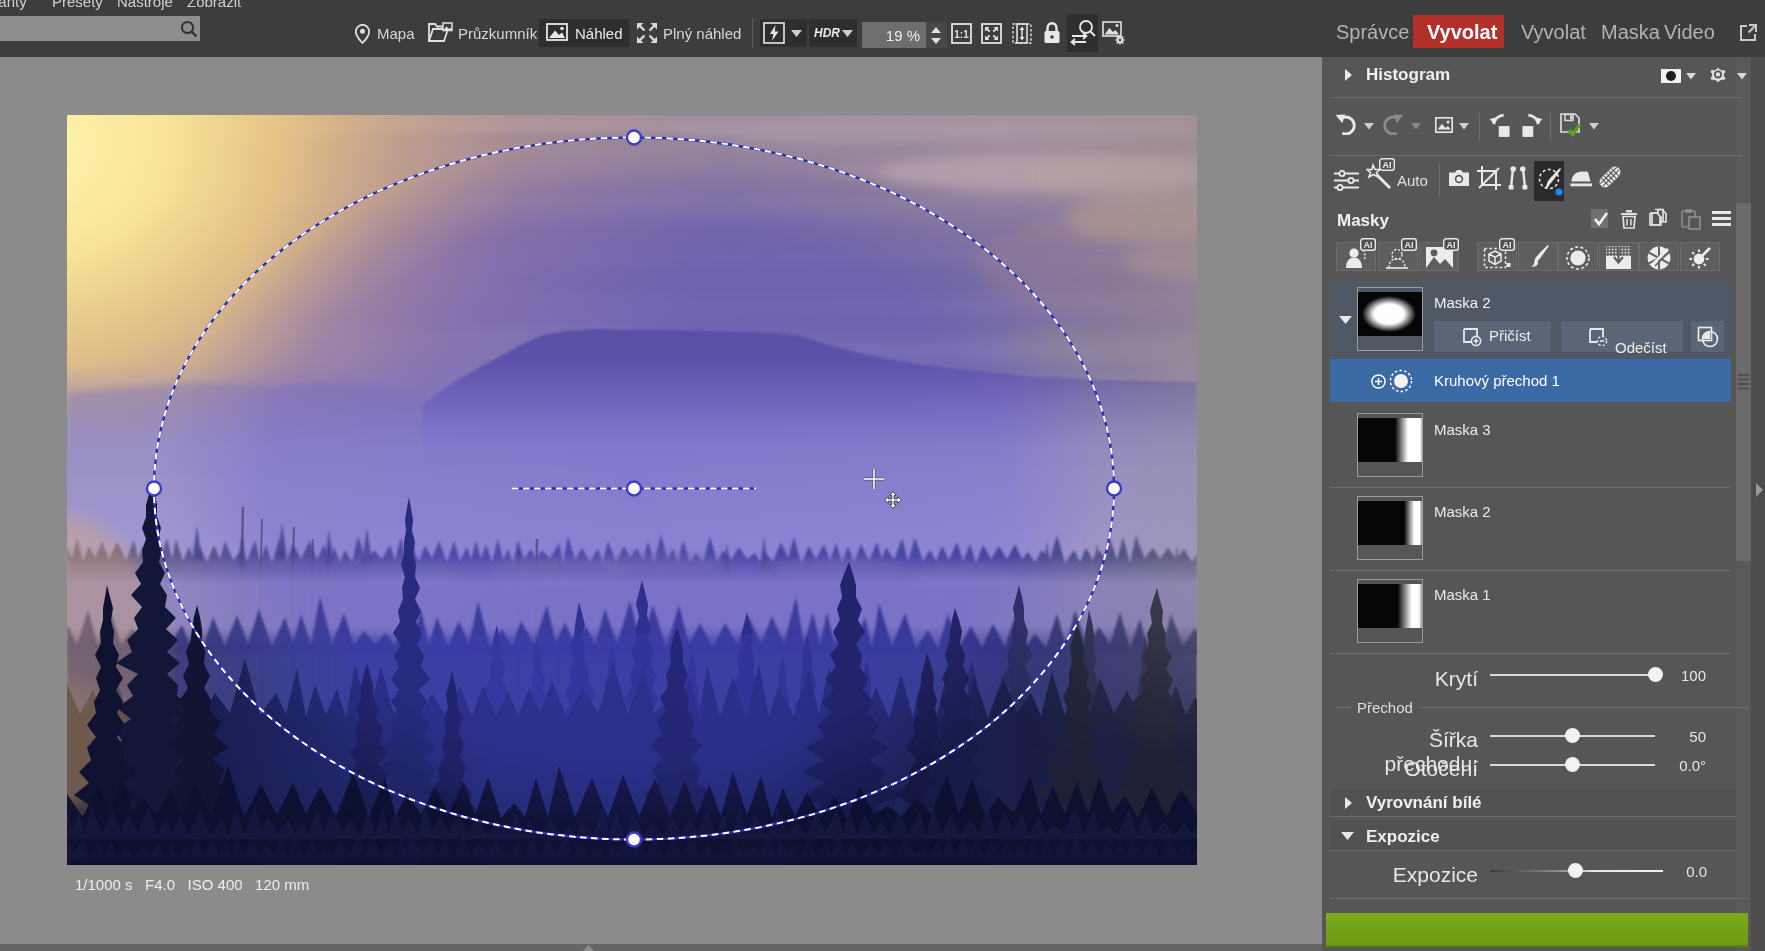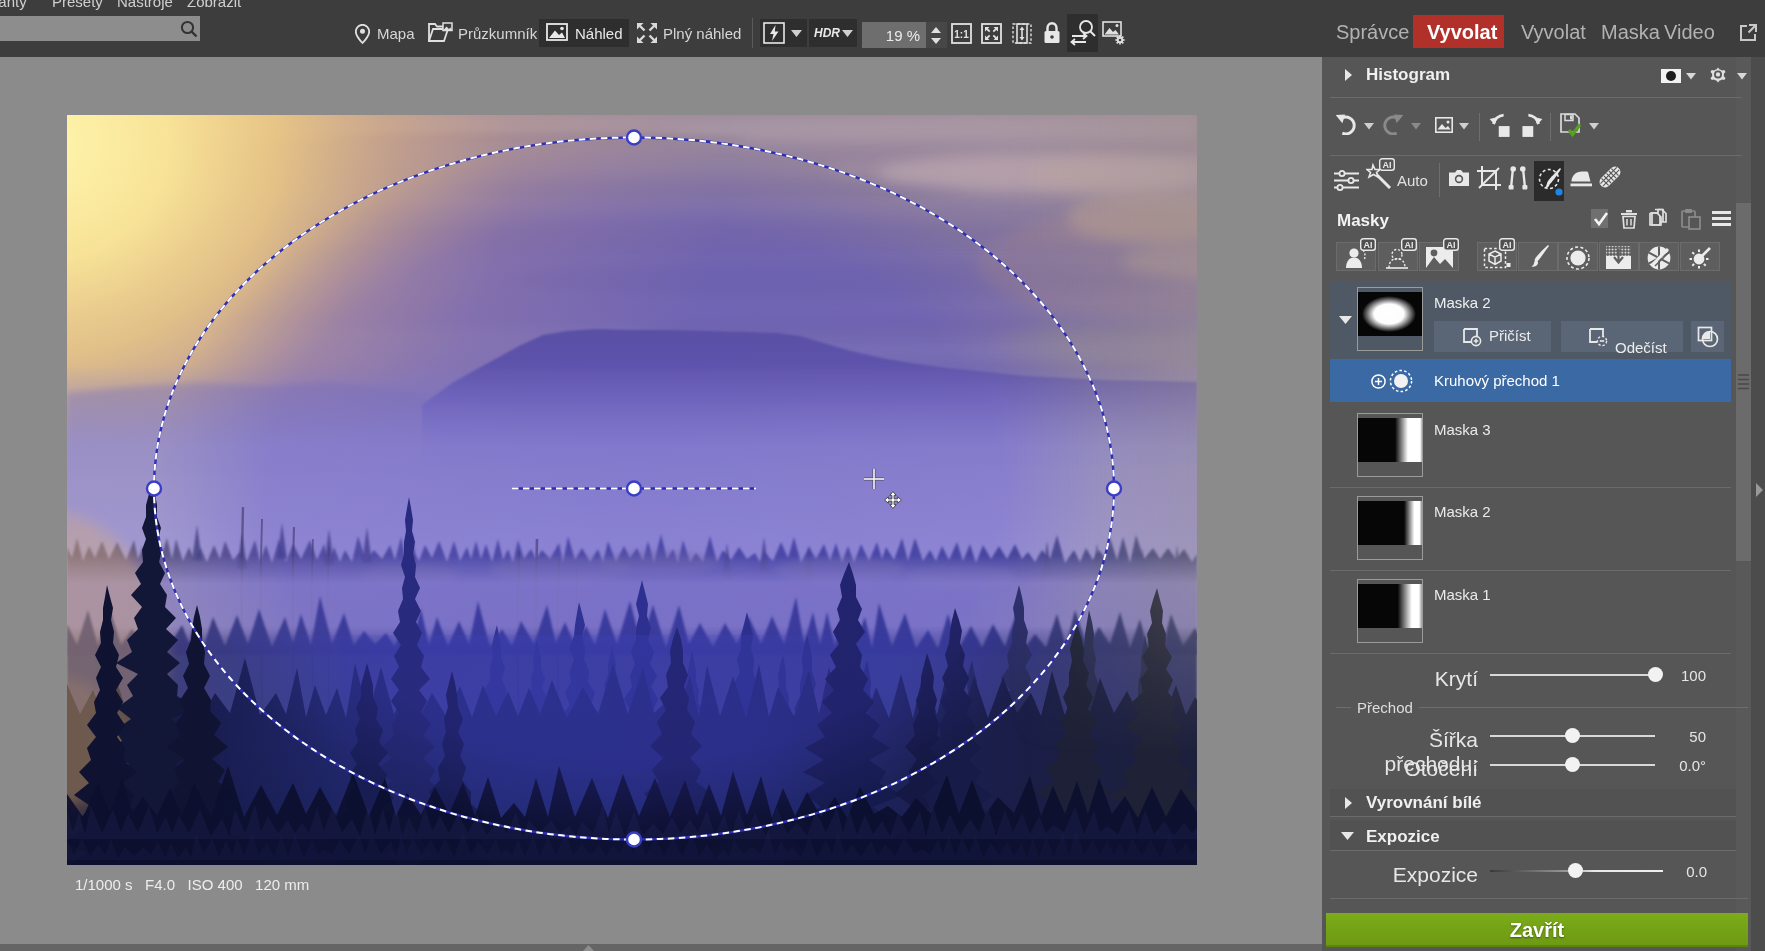--- a/index.html
+++ b/index.html
@@ -780,7 +780,6 @@
   <div class="pnl-divider" style="left:1330px; top:898px; width:418px;"></div>
 
   <div class="abs" style="left:1326px; top:913px; width:422px; height:34px; background:linear-gradient(#7cab1b,#6d9a11); border-bottom:2px solid #5d8410;"></div>
-  <div class="abs" style="left:1326px; top:919px; width:422px; text-align:center; color:#ffffff; font-size:20px; font-weight:bold; text-shadow:0 1px 2px rgba(0,0,0,0.45);">Zavřít</div>
 
 </div>
 

